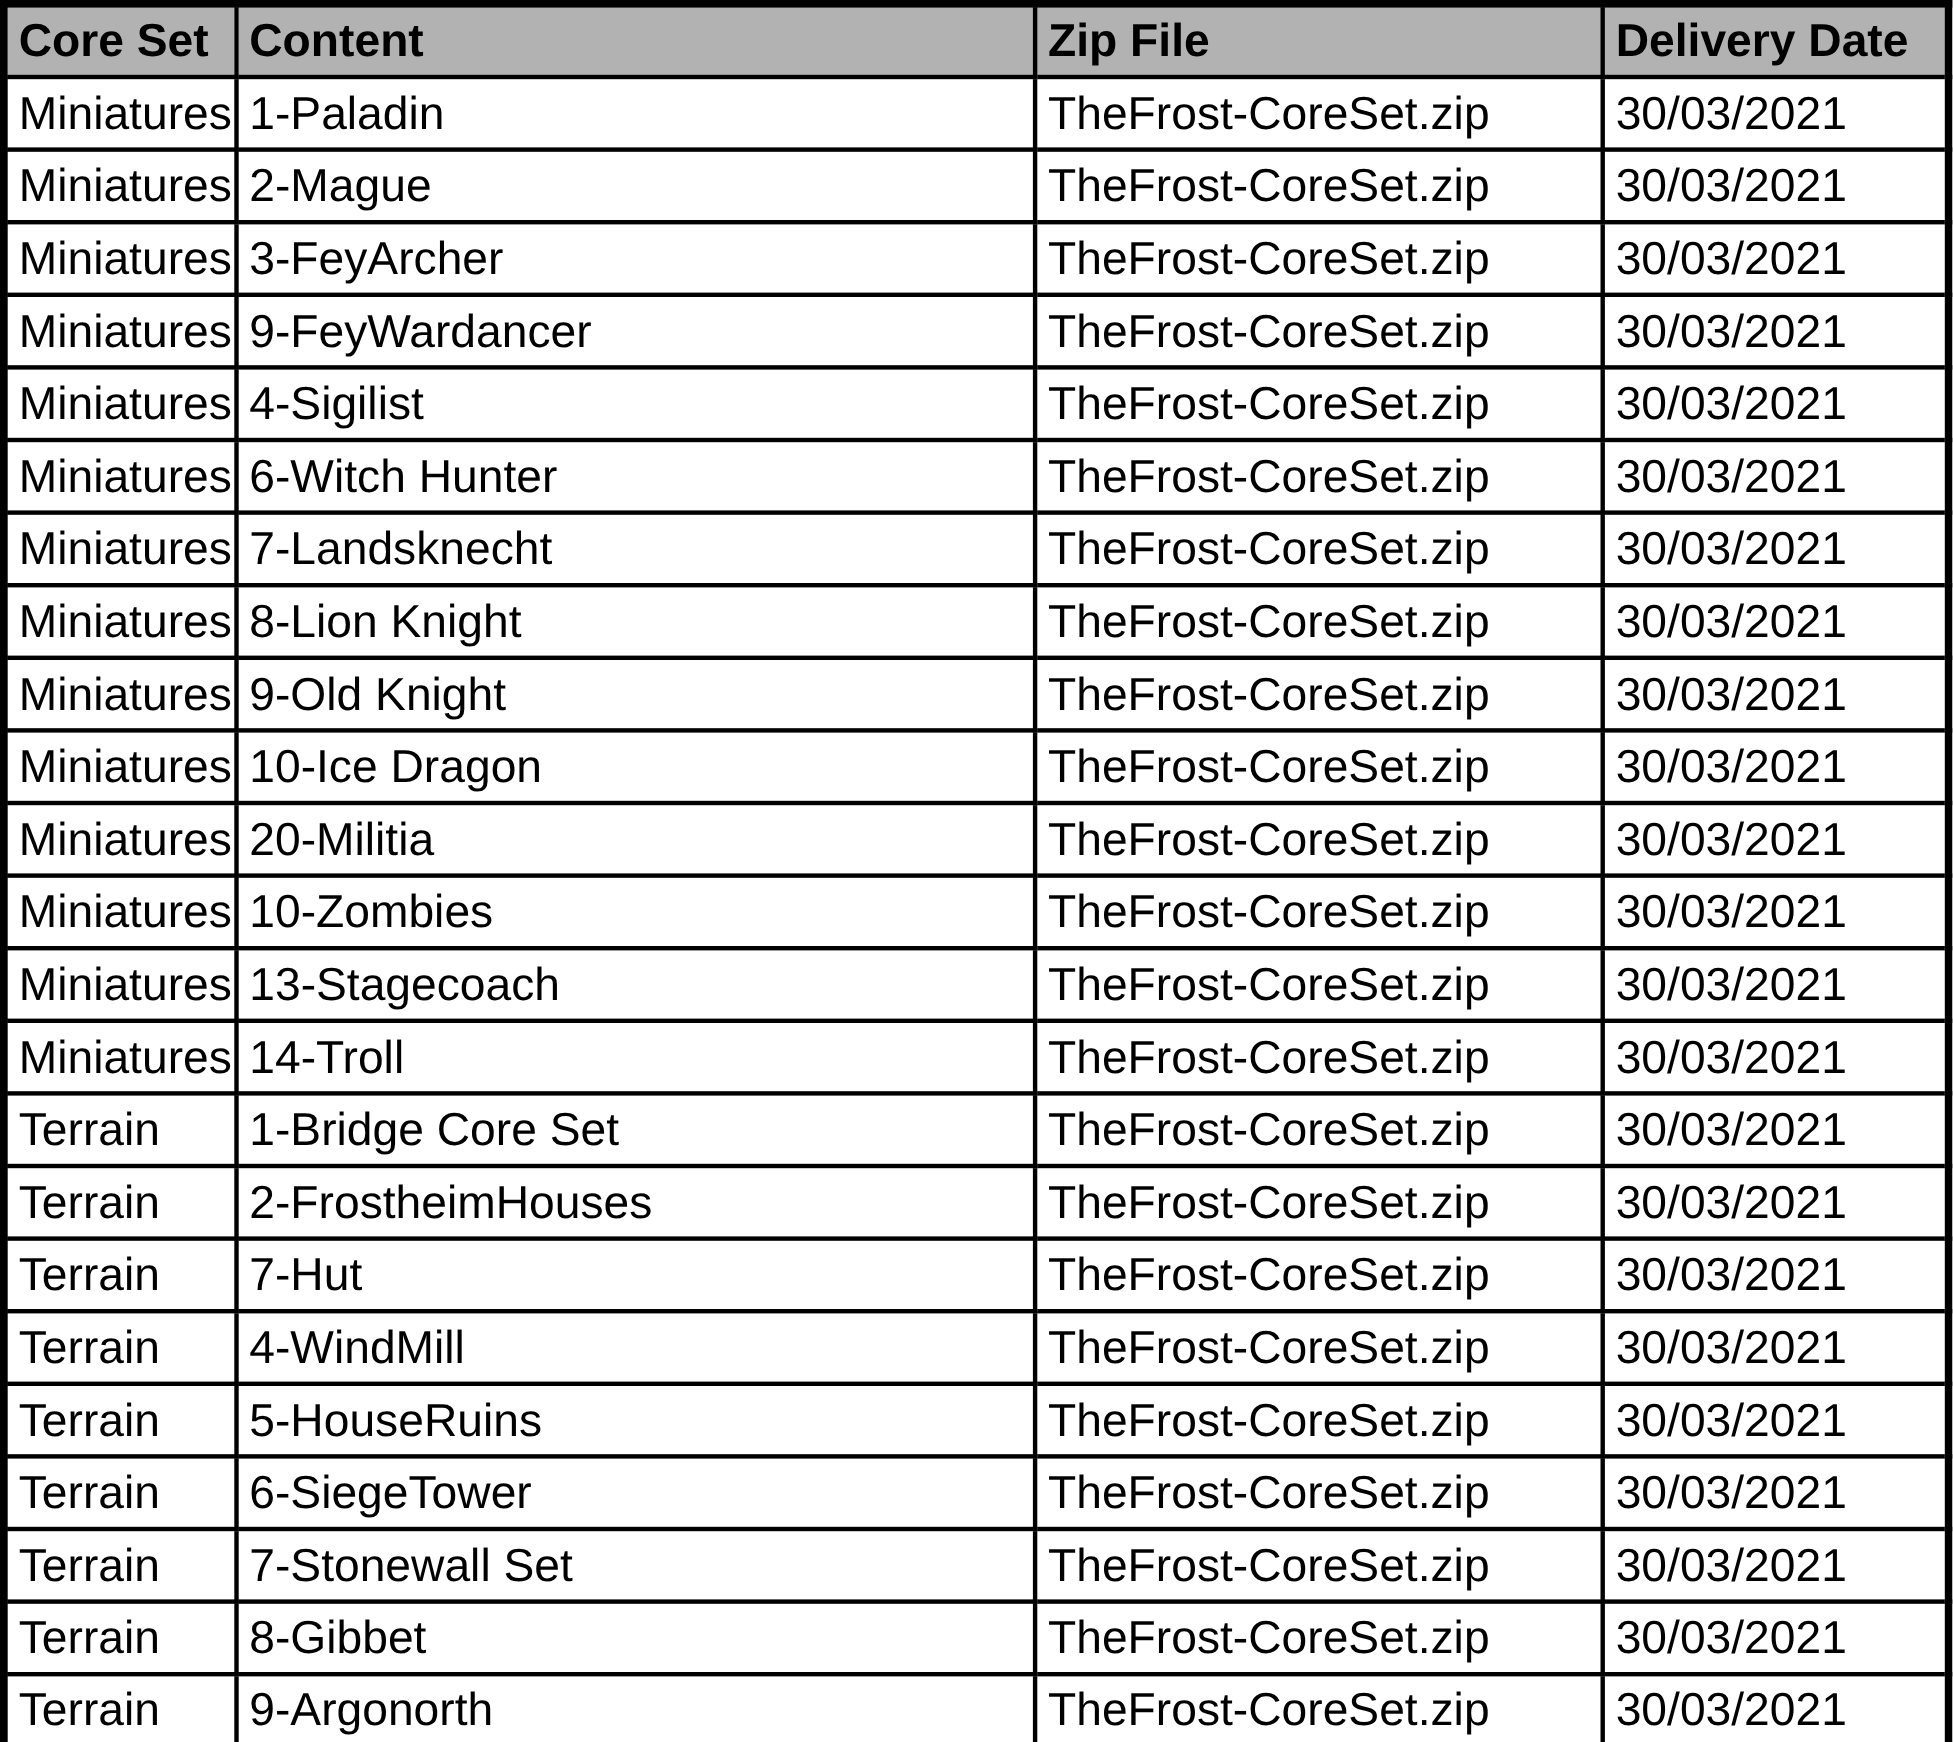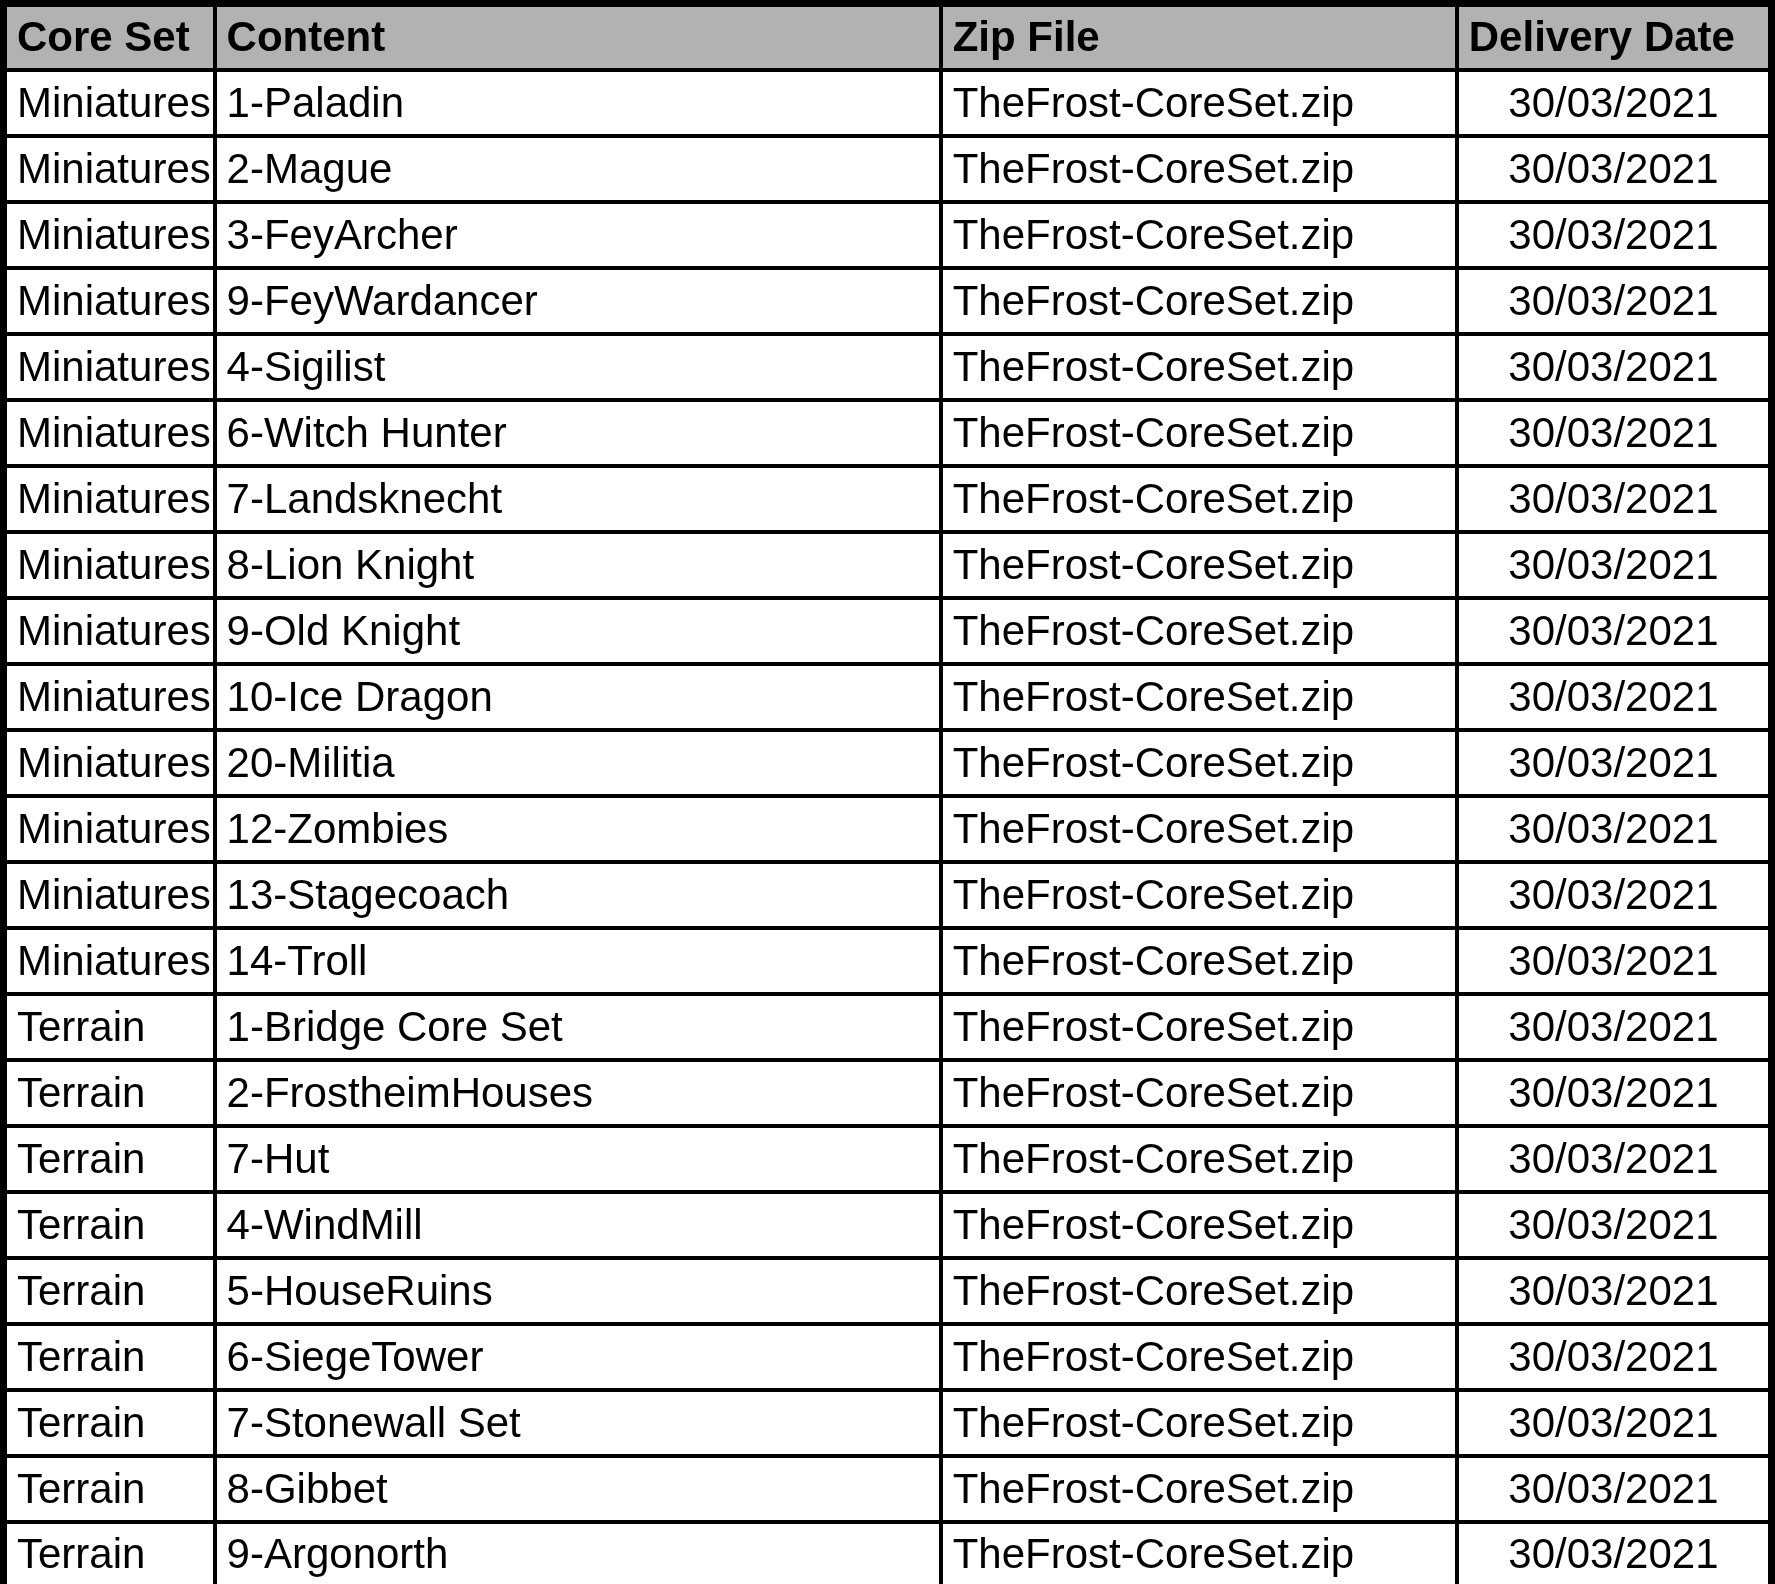--- a/index.html
+++ b/index.html
@@ -40,7 +40,7 @@
     background:var(--row-bg);
   }
   tbody td:last-child{
-    text-align:center;
+    text-align:left;
   }
   tr{height:66px;}
 </style>

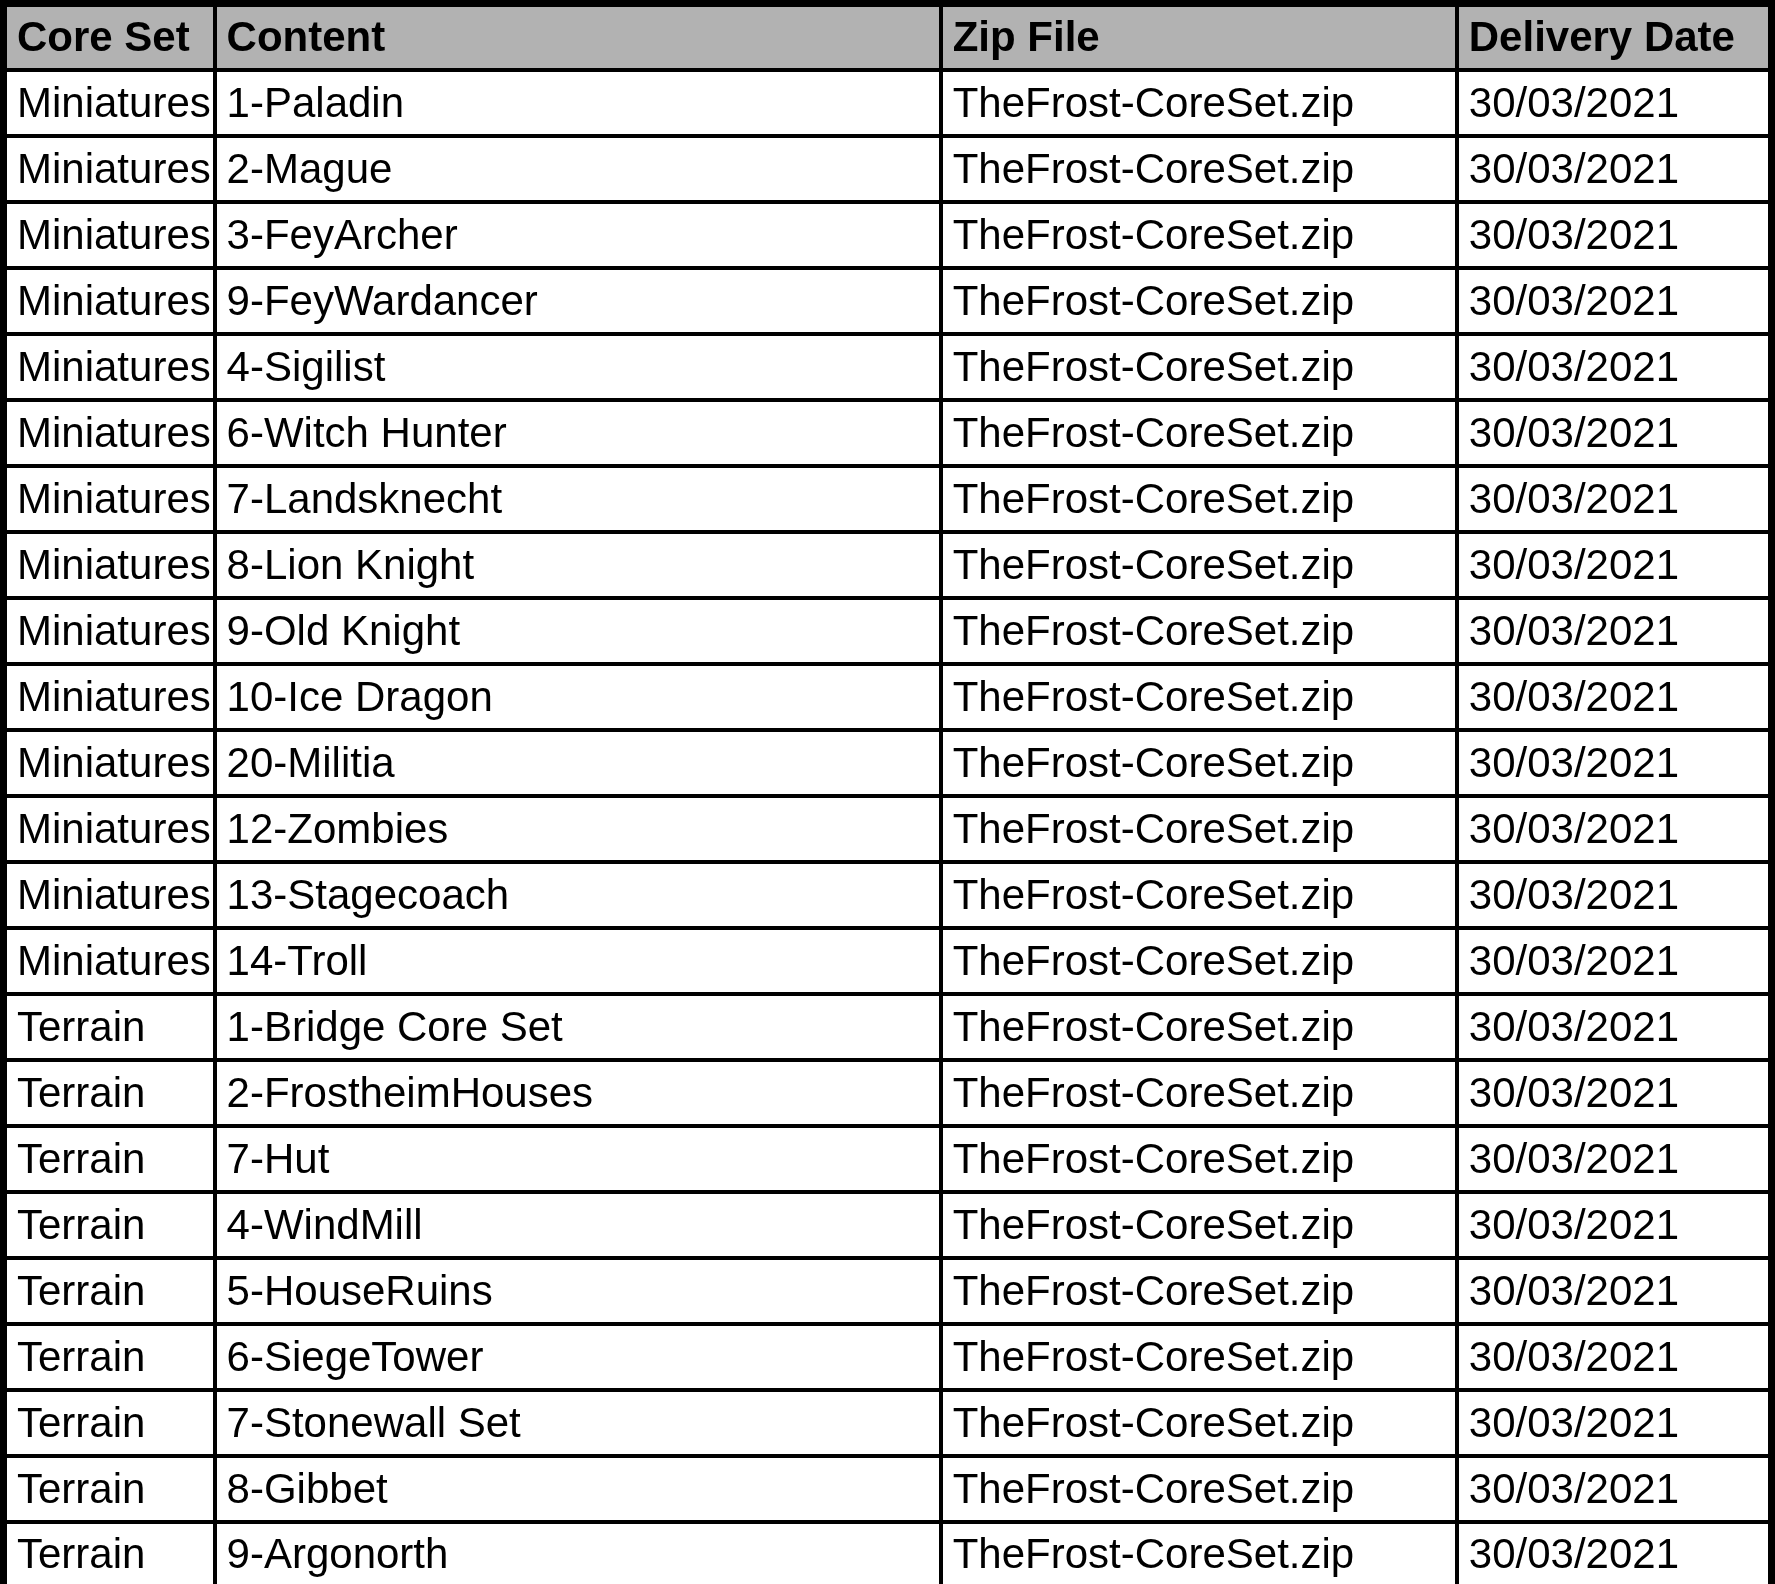--- a/index.html
+++ b/index.html
@@ -131,7 +131,7 @@
       </tr>
       <tr>
         <td>Miniatures</td>
-        <td>12-Zombies</td>
+        <td>10-Zombies</td>
         <td>TheFrost-CoreSet.zip</td>
         <td>30/03/2021</td>
       </tr>

